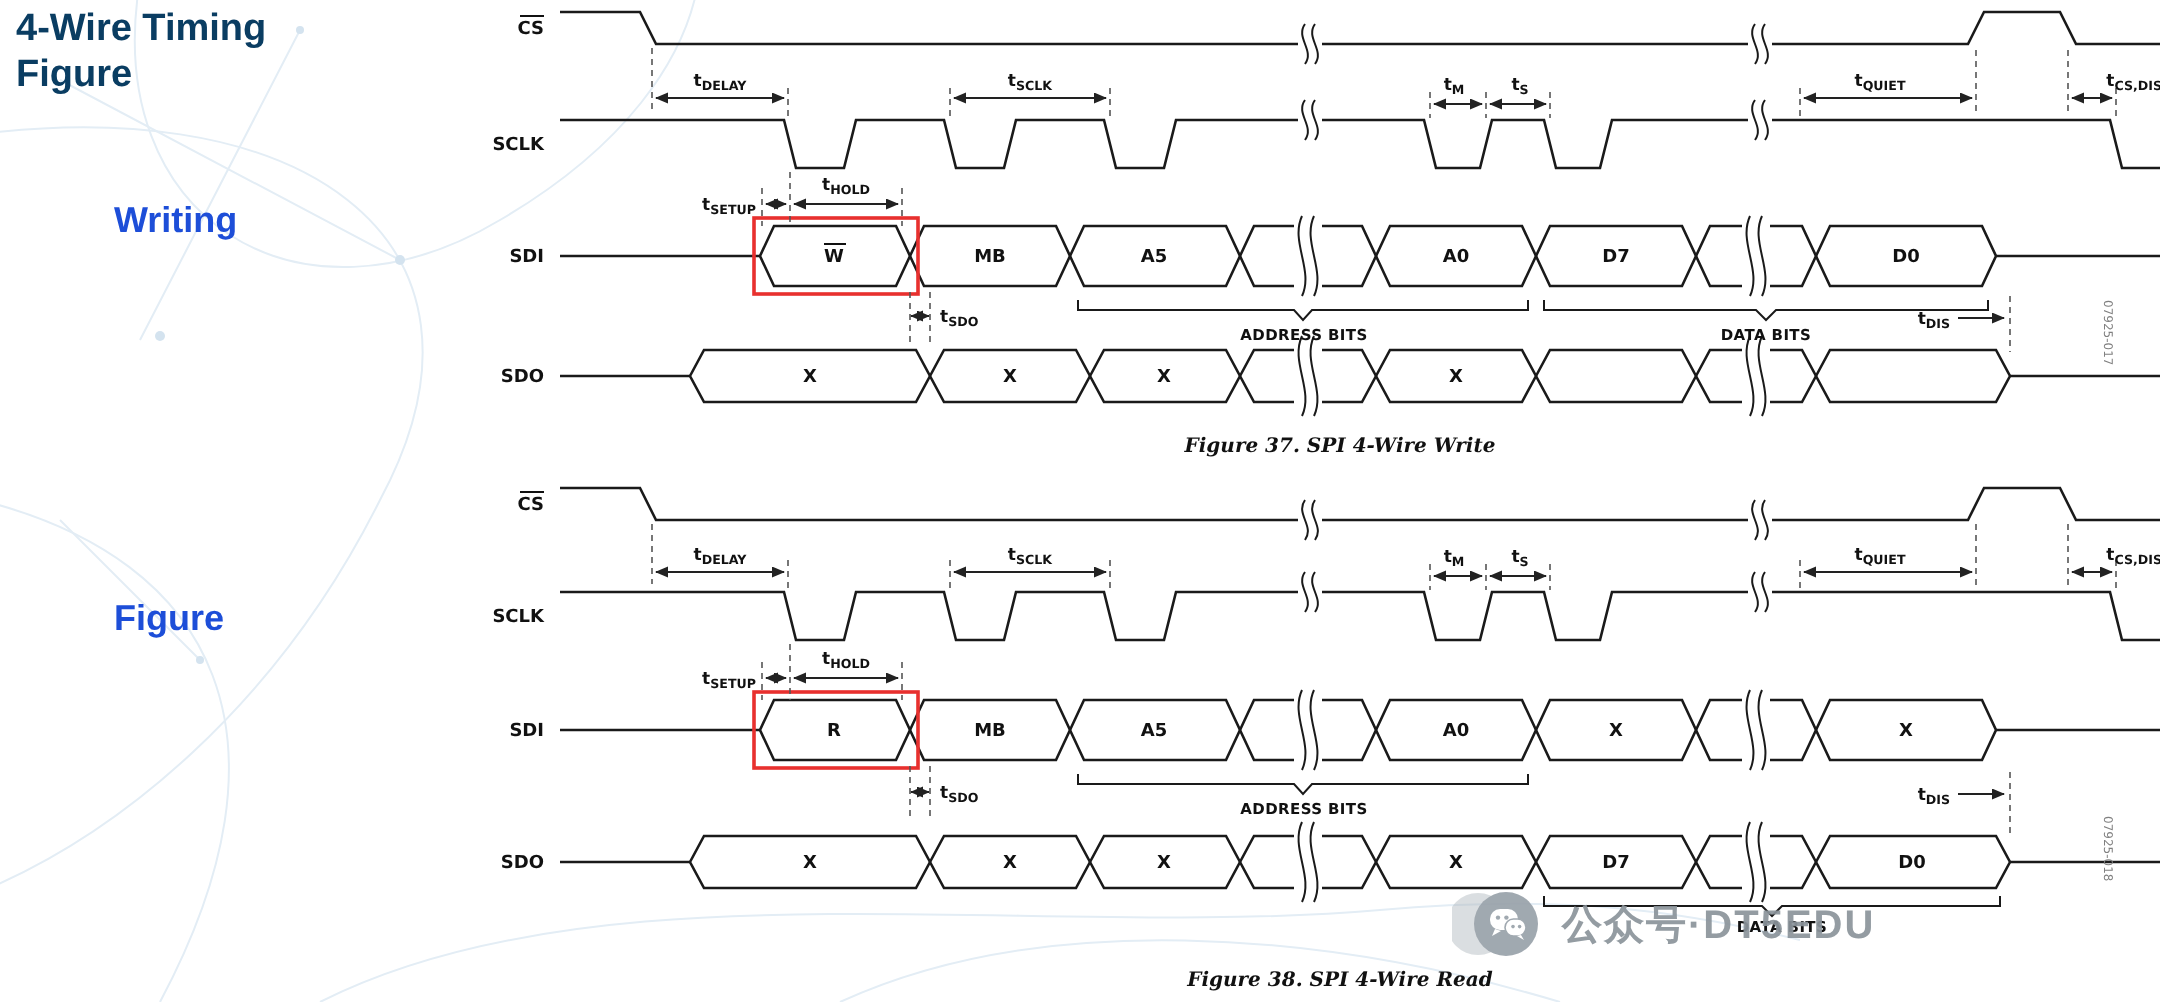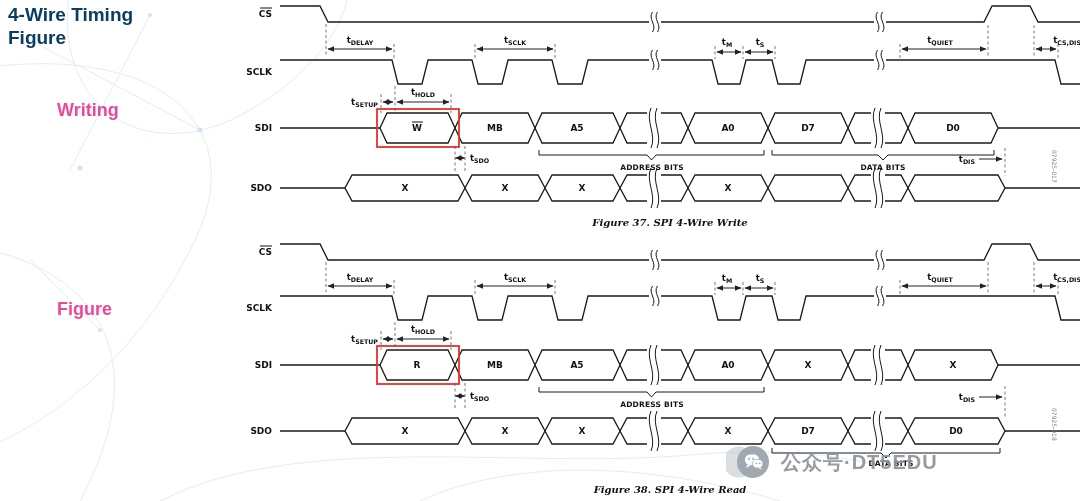--- a/index.html
+++ b/index.html
@@ -8,7 +8,7 @@
   .bg{position:absolute;left:0;top:0;z-index:0;}
   .title{position:absolute;left:8px;top:3px;z-index:3;color:#0a3d62;font-weight:700;
          font-size:19px;line-height:1.22;}
-  .sub{position:absolute;z-index:3;color:#ec4899;font-weight:700;font-size:18px;}
+  .sub{position:absolute;z-index:3;color:#1d4ed8;font-weight:700;font-size:18px;}
   .sub.writing{left:57px;top:100px;}
   .sub.reading{left:57px;top:299px;}
   .diag{position:absolute;left:240px;z-index:1;}

